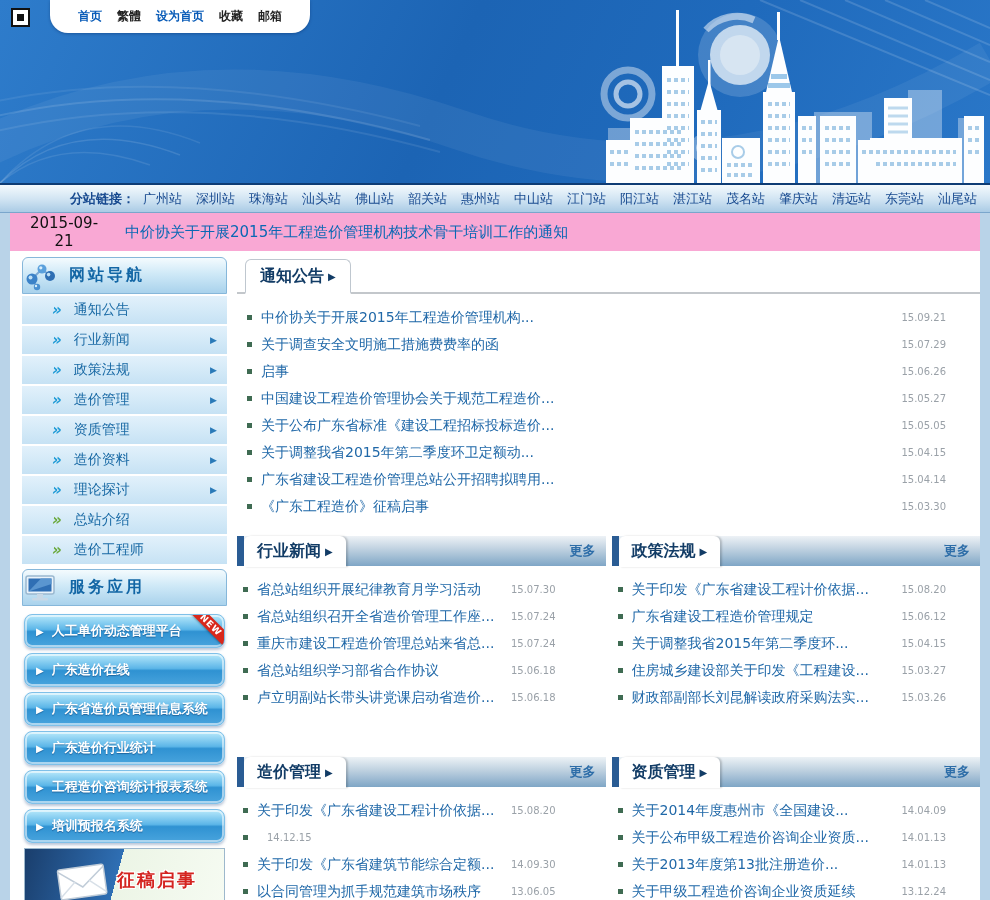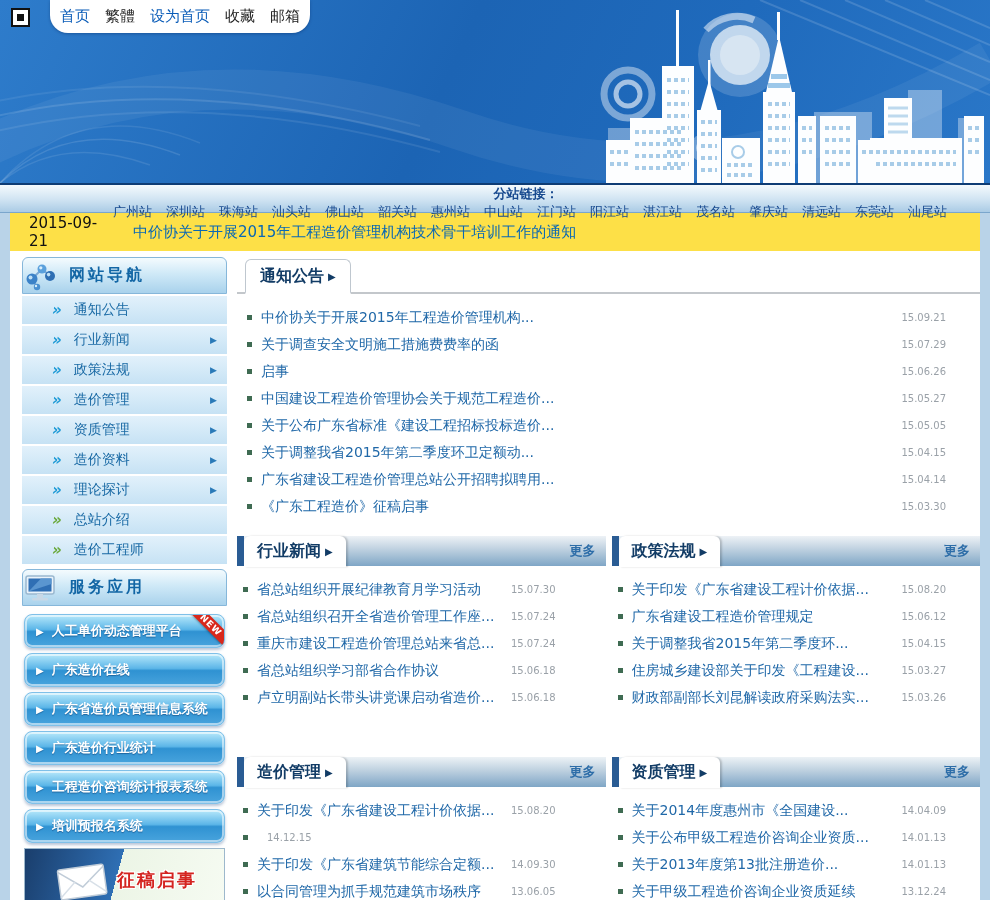--- a/index.html
+++ b/index.html
@@ -17,7 +17,7 @@
   .topnav { position:absolute; left:50px; top:0; width:260px; height:33px; background:#fff;
     border-radius:0 0 18px 18px; box-shadow:0 1px 3px rgba(0,30,80,.35);
     display:flex; align-items:center; justify-content:center; gap:15px; }
-  .top-link { font-size:15px; font-weight:normal; text-decoration:none; cursor:pointer; white-space:nowrap; }
+  .top-link { font-size:12px; font-weight:bold; text-decoration:none; cursor:pointer; white-space:nowrap; }
   .top-link[data-cls="blue"] { color:#0a5cb8; }
   .top-link[data-cls="dark"] { color:#222; }
 

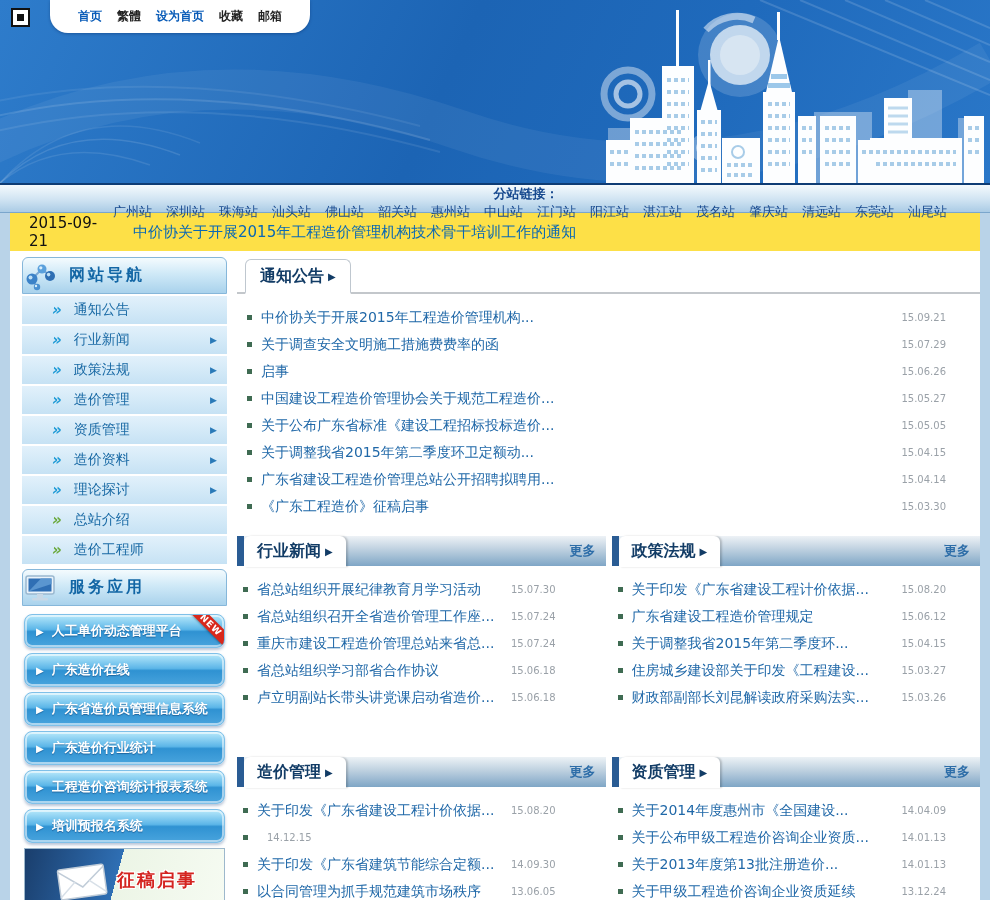--- a/index.html
+++ b/index.html
@@ -24,7 +24,7 @@
   
   .stations { height:30px; border-top:2px solid #0e3c74; border-bottom:1px solid #7aa6cc;
     background:linear-gradient(180deg,#f4fafd 0%,#cfe3f2 55%,#aacbe5 100%);
-    display:flex; align-items:center; padding-left:70px; font-size:13px; color:#17498f;flex-direction:column; }
+    display:flex; align-items:center; padding-left:70px; font-size:13px; color:#17498f; }
   .st-label { font-weight:bold; margin-right:8px; white-space:nowrap; }
   .st-list { display:flex; gap:14px; }
   .st-link { color:#17498f; text-decoration:none; cursor:pointer; white-space:nowrap;text-align:center; }

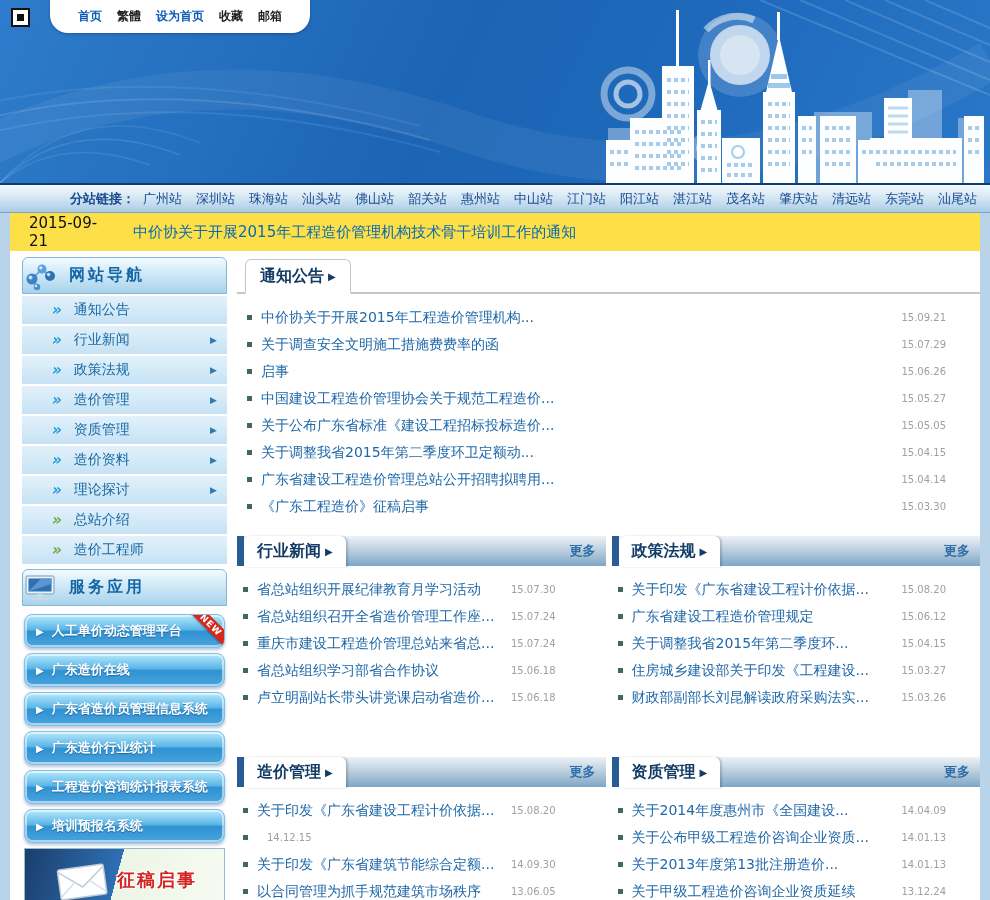--- a/index.html
+++ b/index.html
@@ -31,7 +31,7 @@
 
   
   .main { margin:0 10px; background:#fff; height:687px; overflow:hidden; }
-  .ticker { height:38px; display:flex; align-items:center; padding-left:19px; background:#fde047; }
+  .ticker { height:38px; display:flex; align-items:center; padding-left:11px; background:#f9a8d4;text-align:center; }
   .t-date { font-size:15px; color:#111; width:86px; }
   .t-title { font-size:15px; color:#0a68b4; margin-left:18px; text-decoration:none; cursor:pointer; white-space:nowrap; overflow:hidden; }
 

